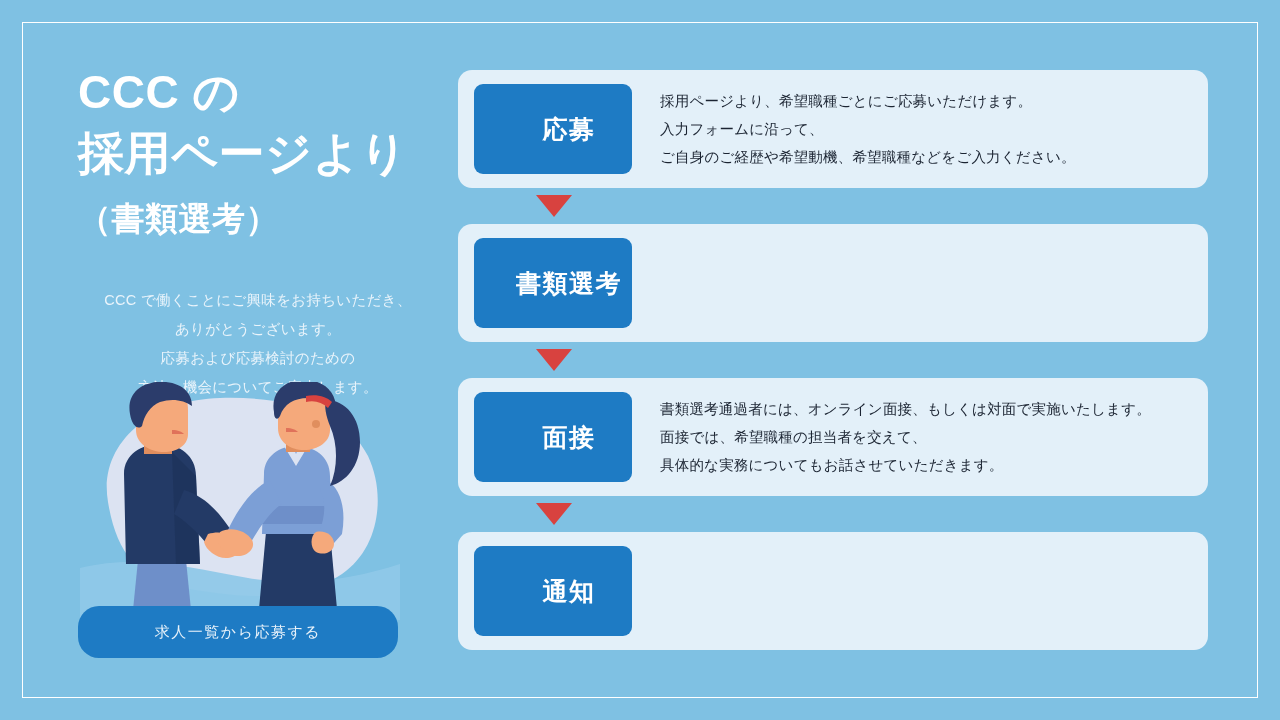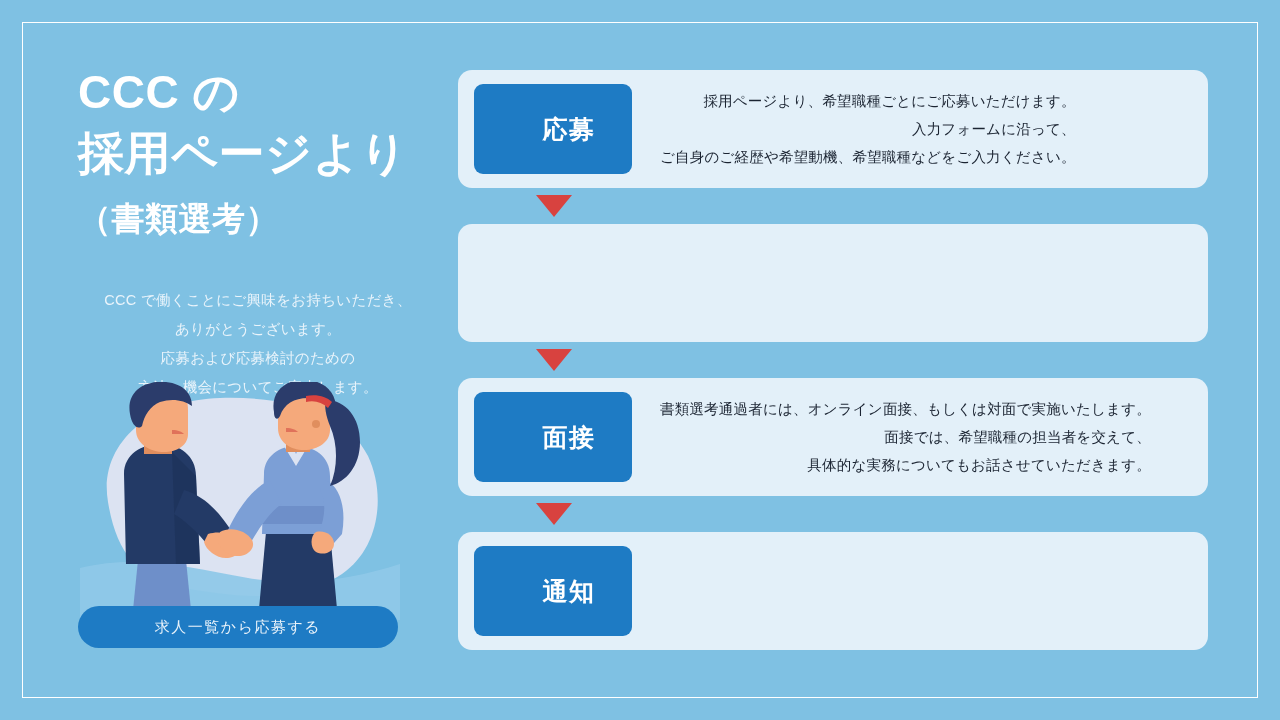--- a/index.html
+++ b/index.html
@@ -100,7 +100,6 @@
     line-height:1.95;
     white-space:pre-line;
     letter-spacing:0.2px;
-    text-align:right;
   }
   .arrow-connector{
     height:36px;

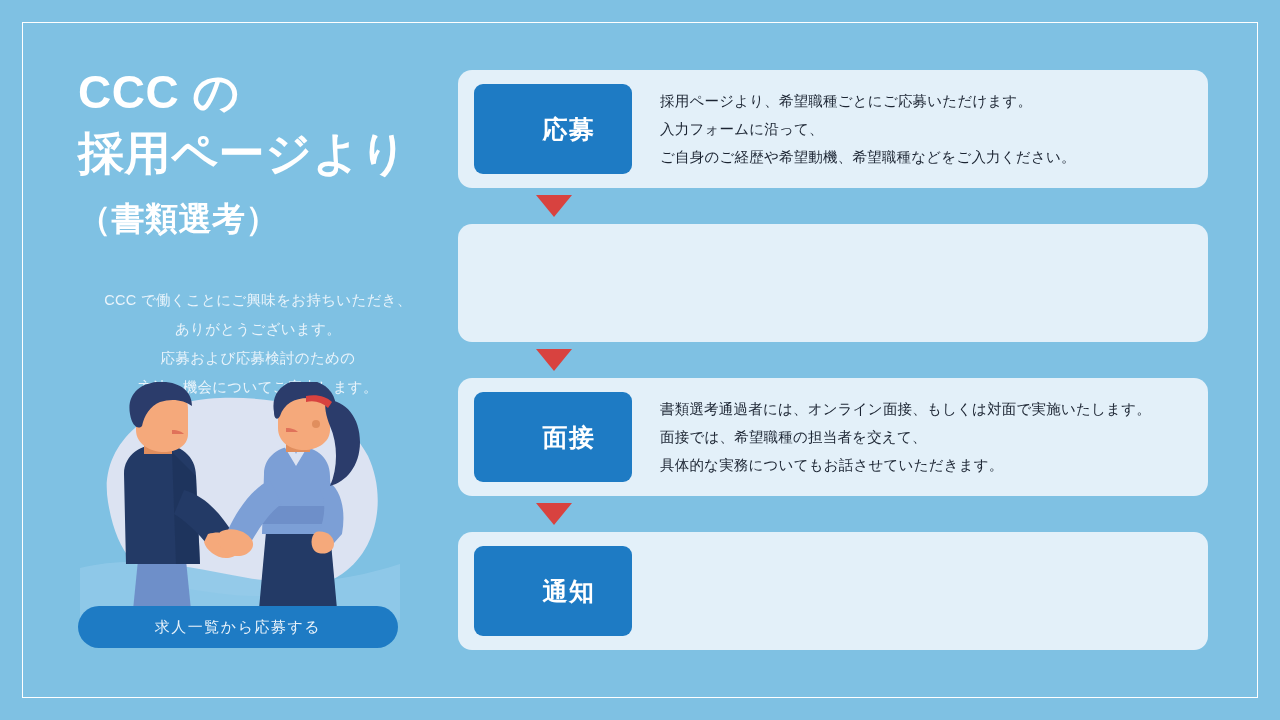--- a/index.html
+++ b/index.html
@@ -202,6 +202,7 @@
   </div>
 
   <div class="step-card">
+    <div class="step-badge">書類選考</div>
   </div>
 
   <div class="arrow-connector">

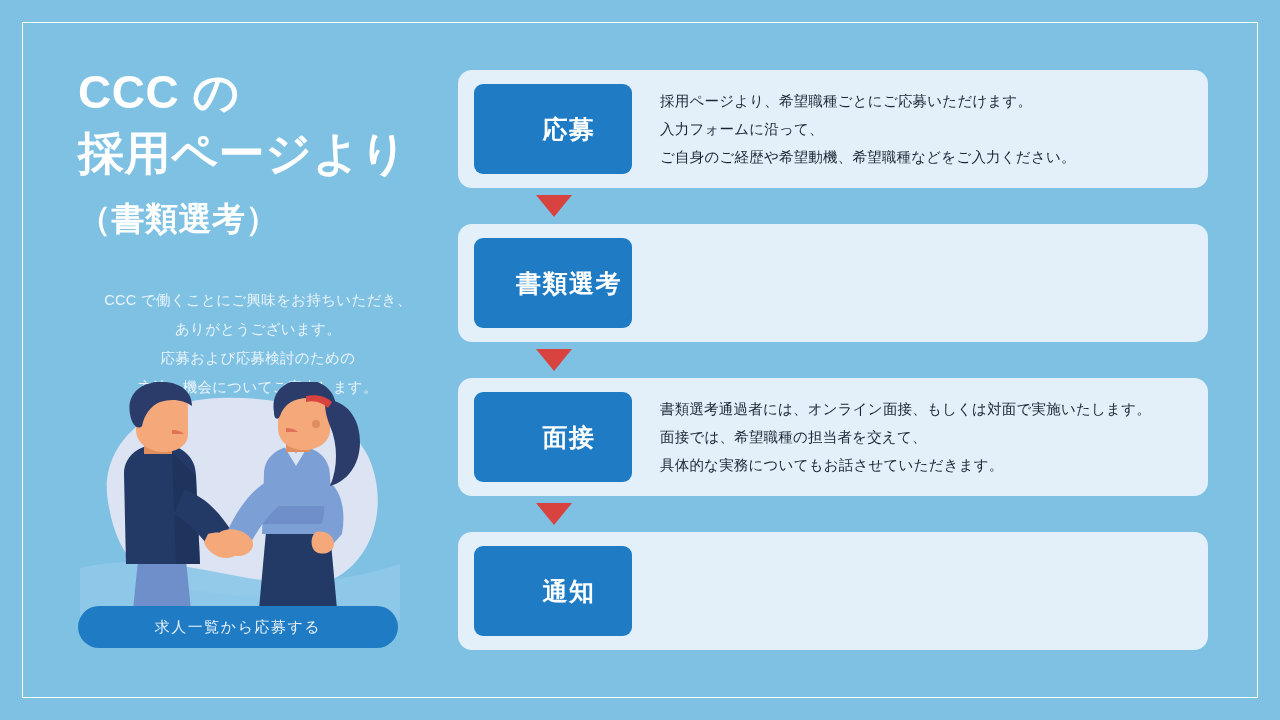--- a/index.html
+++ b/index.html
@@ -56,7 +56,7 @@
   
   .cta-button{
     position:absolute; left:78px; top:606px;
-    width:320px; height:42px;
+    width:320px; height:52px;
     background:#1E7BC4;
     border-radius:21px;
     color:#E8F2FA;

